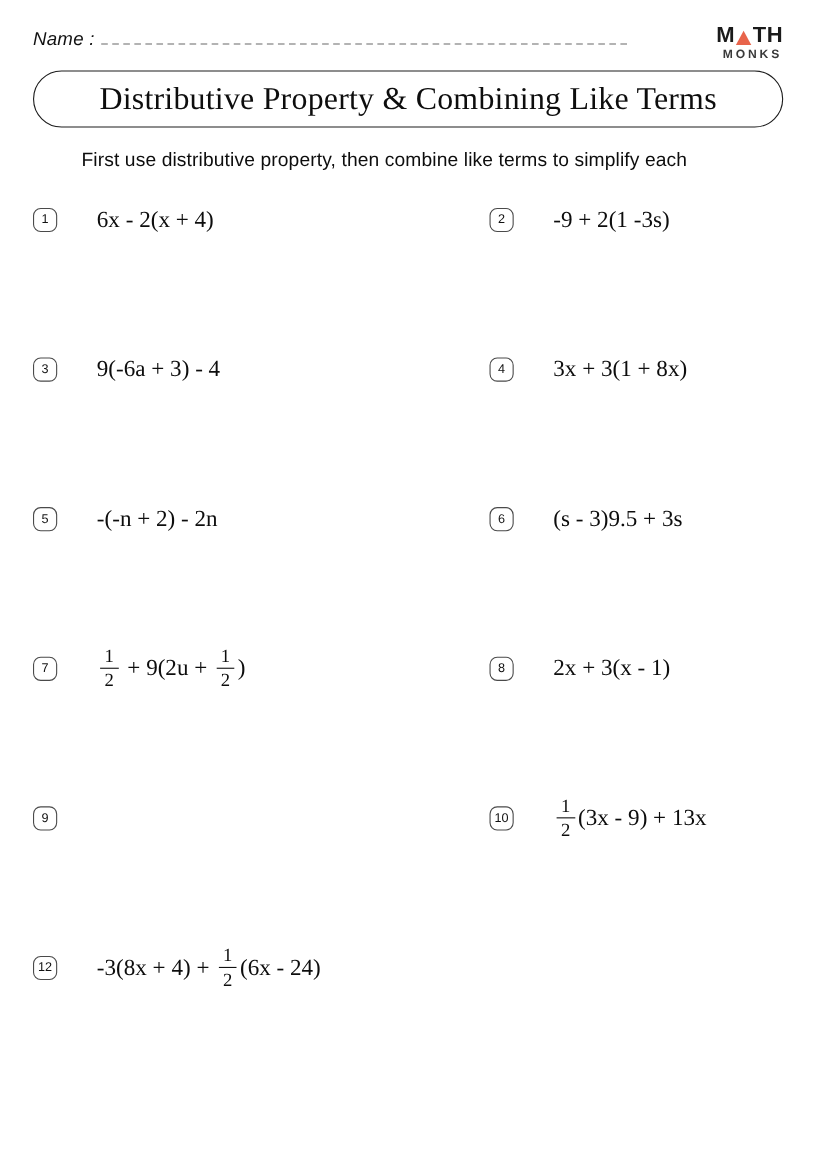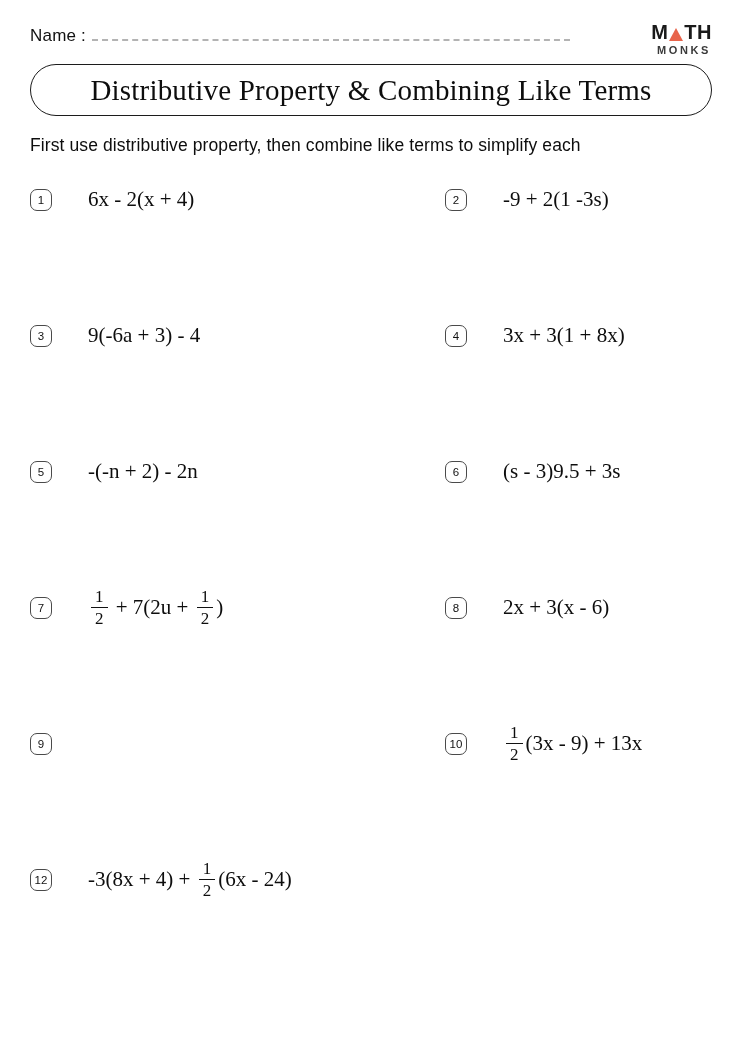--- a/index.html
+++ b/index.html
@@ -25,7 +25,7 @@
   .name-block {
     display: flex; align-items: baseline; flex: 1; margin-top: 6px;
   }
-  .name-label { font-size: 17px; color: #111; letter-spacing: 0.2px; }
+  .name-label { font-size: 17px; color: #111; letter-spacing: 0.2px; font-style: italic; }
   .name-line {
     width: 478px; height: 14px; margin-left: 6px;
     border-bottom: 2px dashed #b3b3b3;

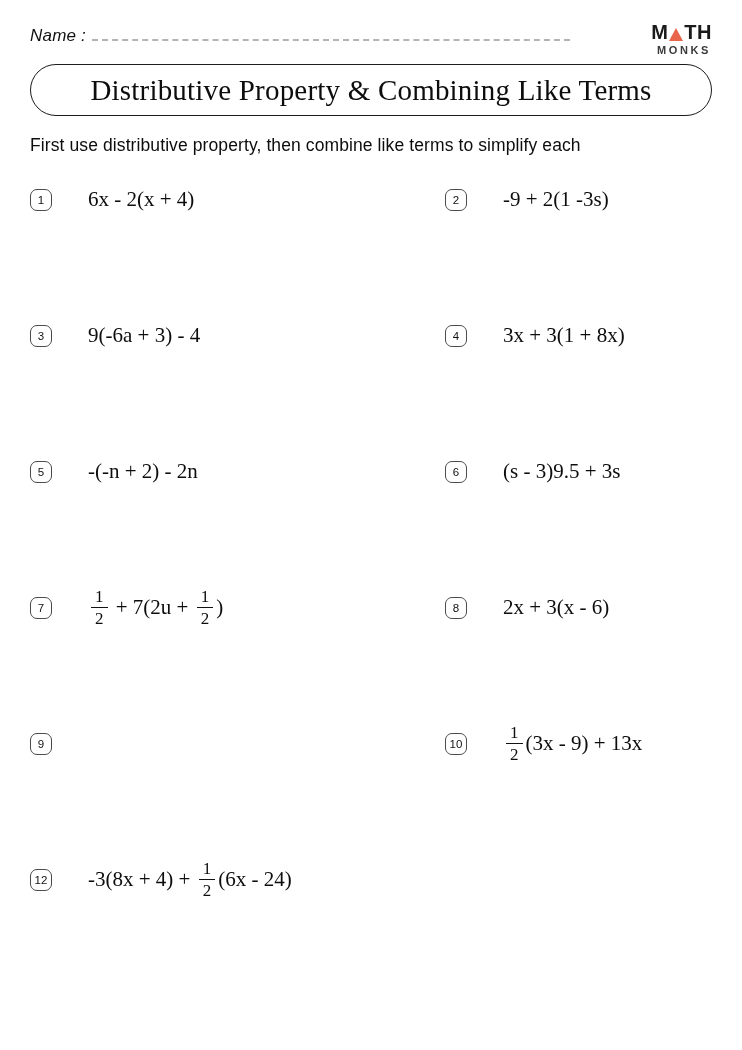--- a/index.html
+++ b/index.html
@@ -67,6 +67,7 @@
     margin-top: 16px;
     font-size: 17.5px; line-height: 1.52; color: #0d0d0d;
     letter-spacing: 0.1px;
+    margin-left: 44px;
   }
 
   

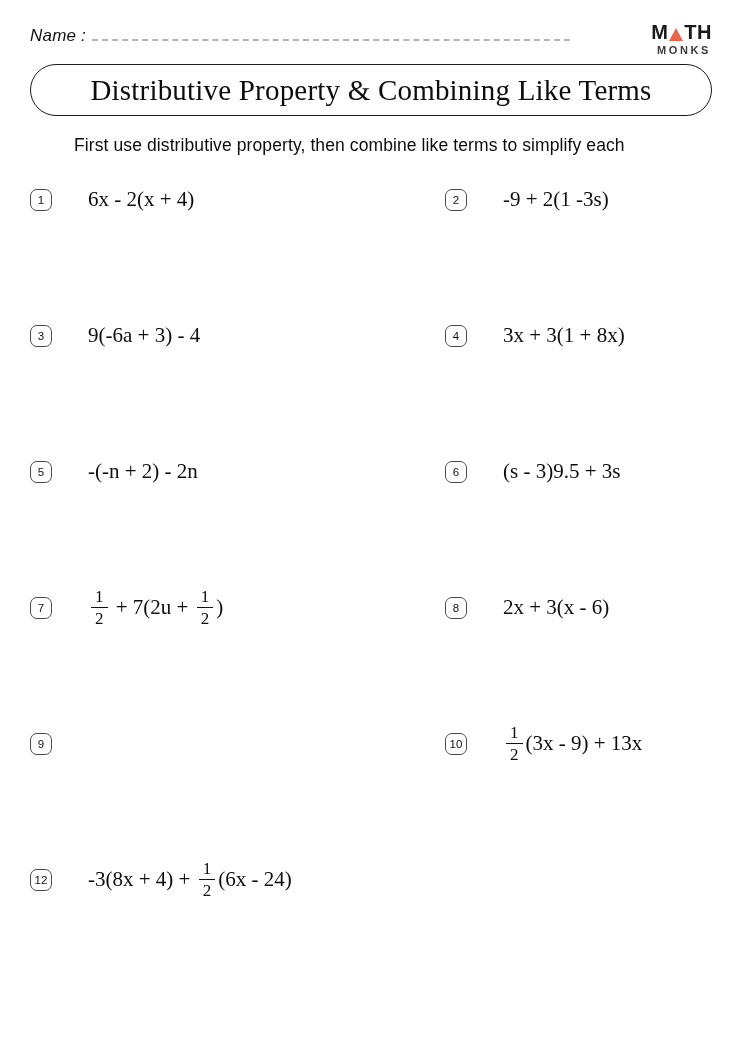--- a/index.html
+++ b/index.html
@@ -181,7 +181,7 @@
             <span class="num">1</span>
             <span class="den">2</span>
           </span>
-          <span class="seg"> + 7(2u + </span>
+          <span class="seg"> + 9(2u + </span>
           <span class="frac">
             <span class="num">1</span>
             <span class="den">2</span>

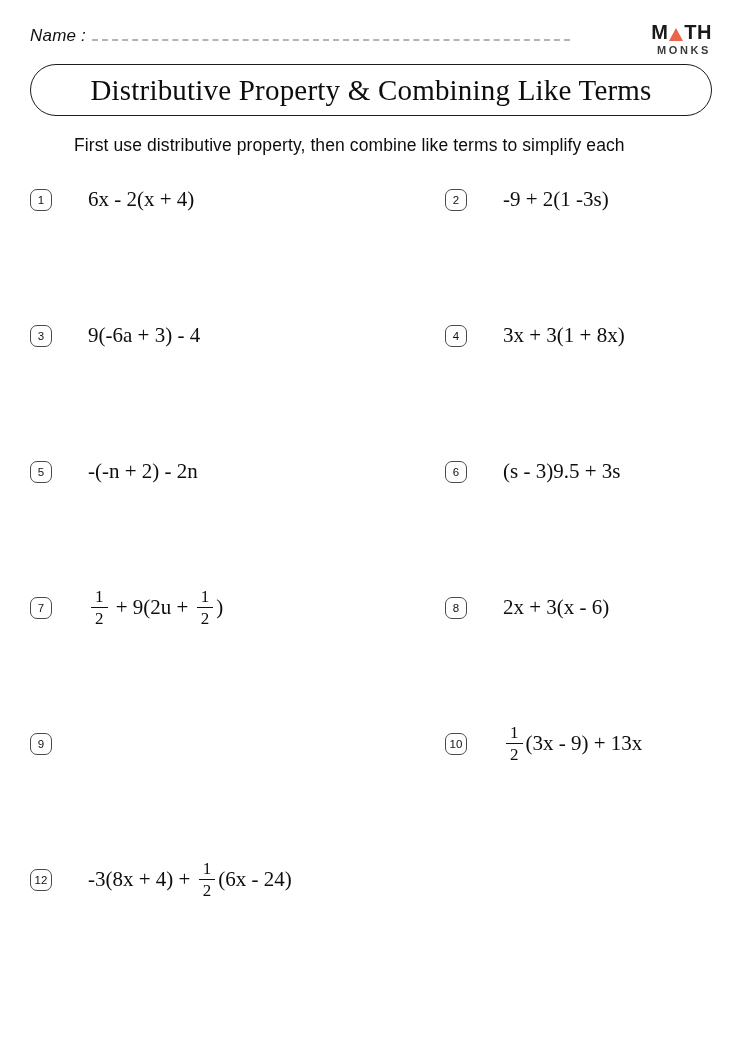--- a/index.html
+++ b/index.html
@@ -193,7 +193,7 @@
     <div class="problem">
       <span class="badge">8</span>
       <span class="expr">
-          <span class="seg">2x + 3(x - 6)</span>
+          <span class="seg">2x + 3(x - 1)</span>
         </span>
     </div>
 

